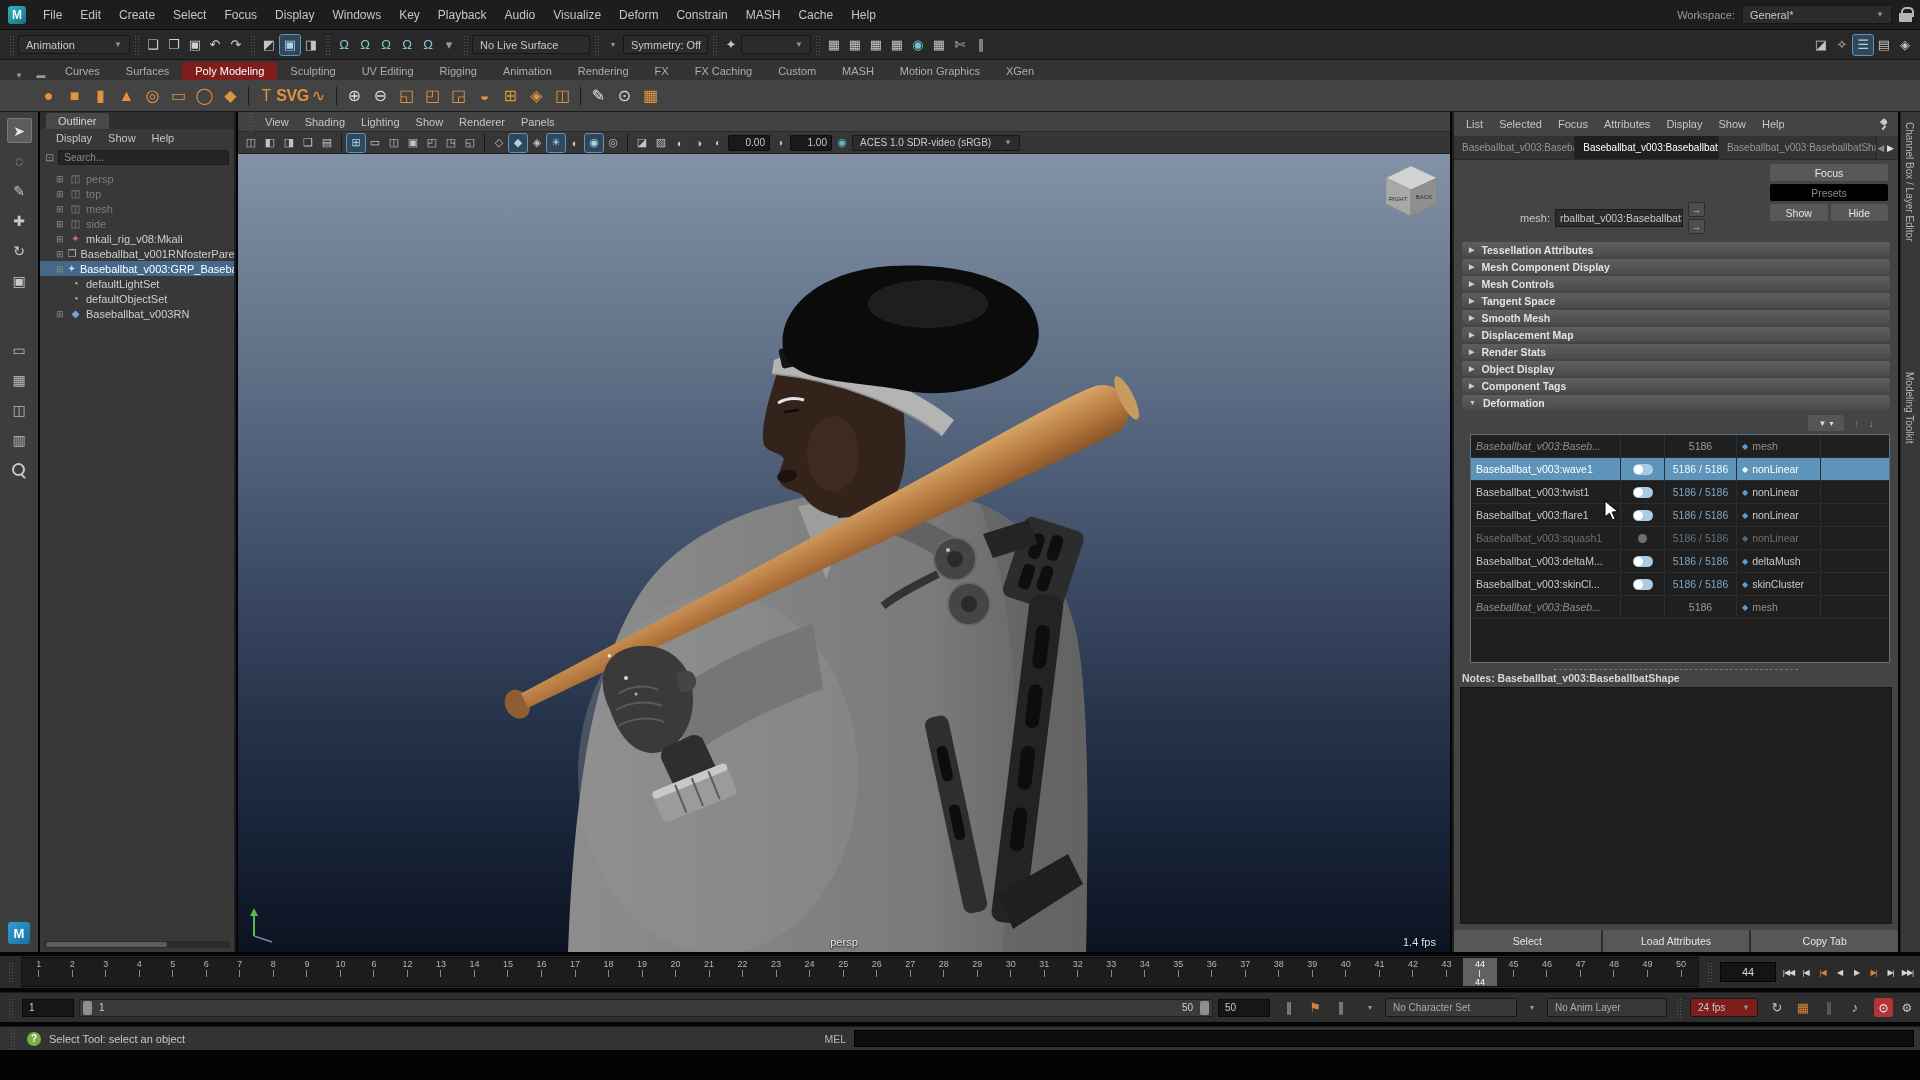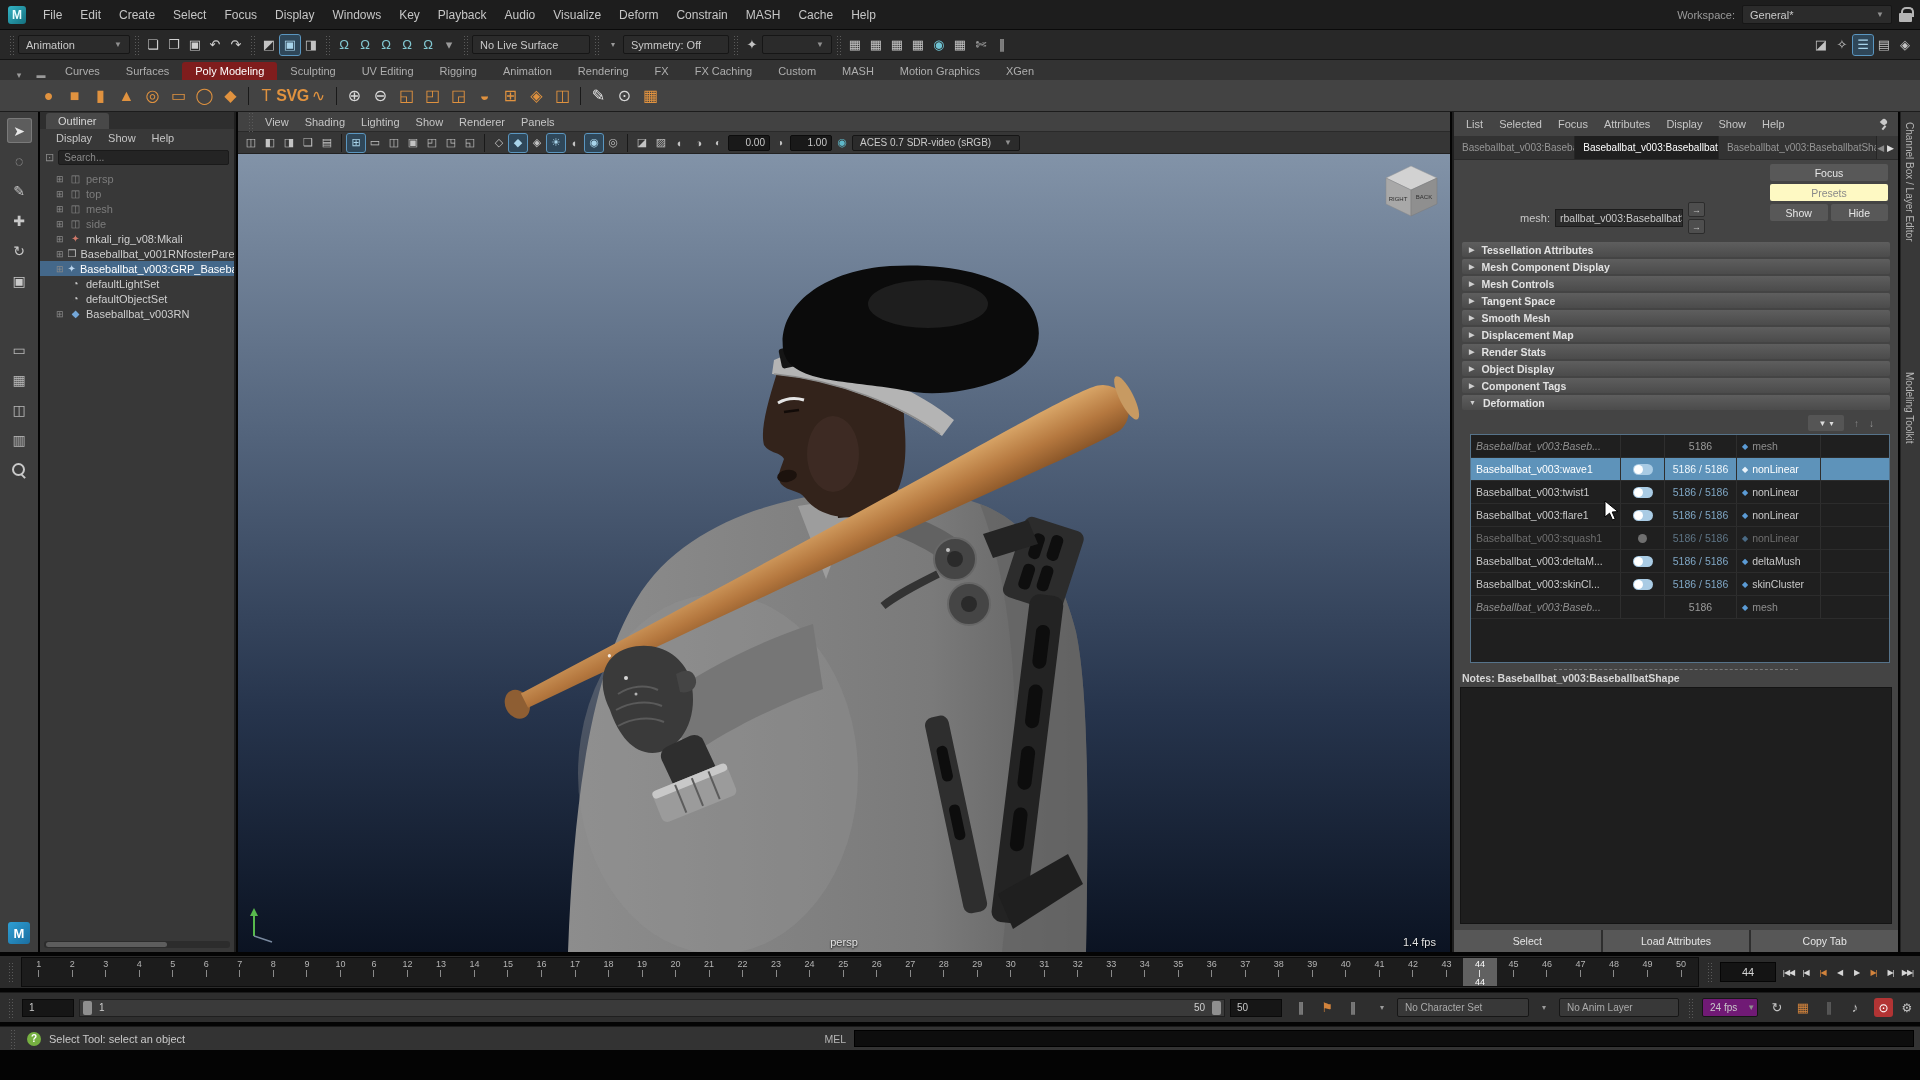--- a/index.html
+++ b/index.html
@@ -210,7 +210,7 @@
   </div>
   <span class="grip"></span>
   <span class="uicon" style="font-size:8px;color:#9a9a9a">▾</span>
-  <div class="dropdown" style="width:106px">
+  <div class="dropdown" style="width:85px">
     <span>Symmetry: Off</span>
   </div>
   <span class="grip"></span>

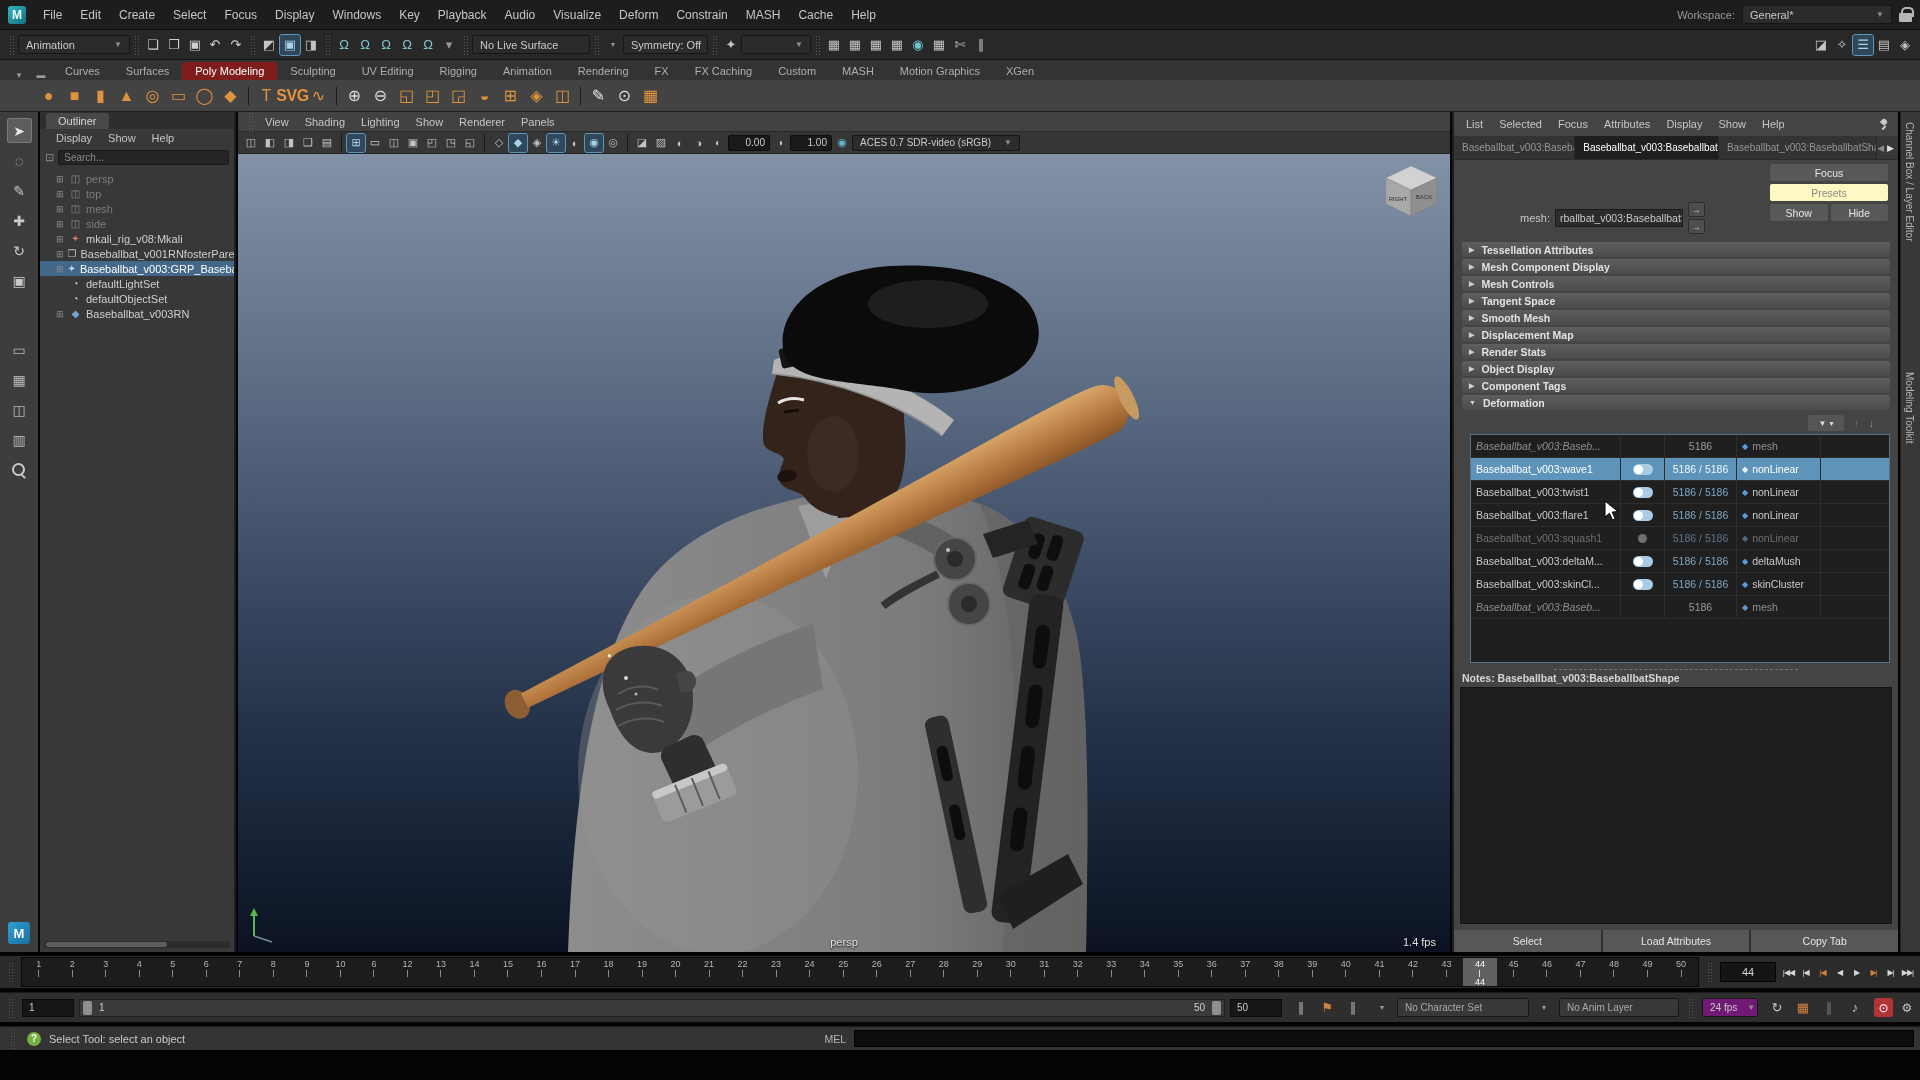--- a/index.html
+++ b/index.html
@@ -428,7 +428,7 @@
     <div class="numfield">1.00</div>
     <span class="uicon" style="color:#5fb8c9">◉</span>
     <div class="dropdown" style="width:168px;height:16px">
-      <span style="font-size:10px">ACES 0.7 SDR-video (sRGB)</span>
+      <span style="font-size:10px">ACES 1.0 SDR-video (sRGB)</span>
       <span class="dd-arrow">▼</span>
     </div>
   </div>

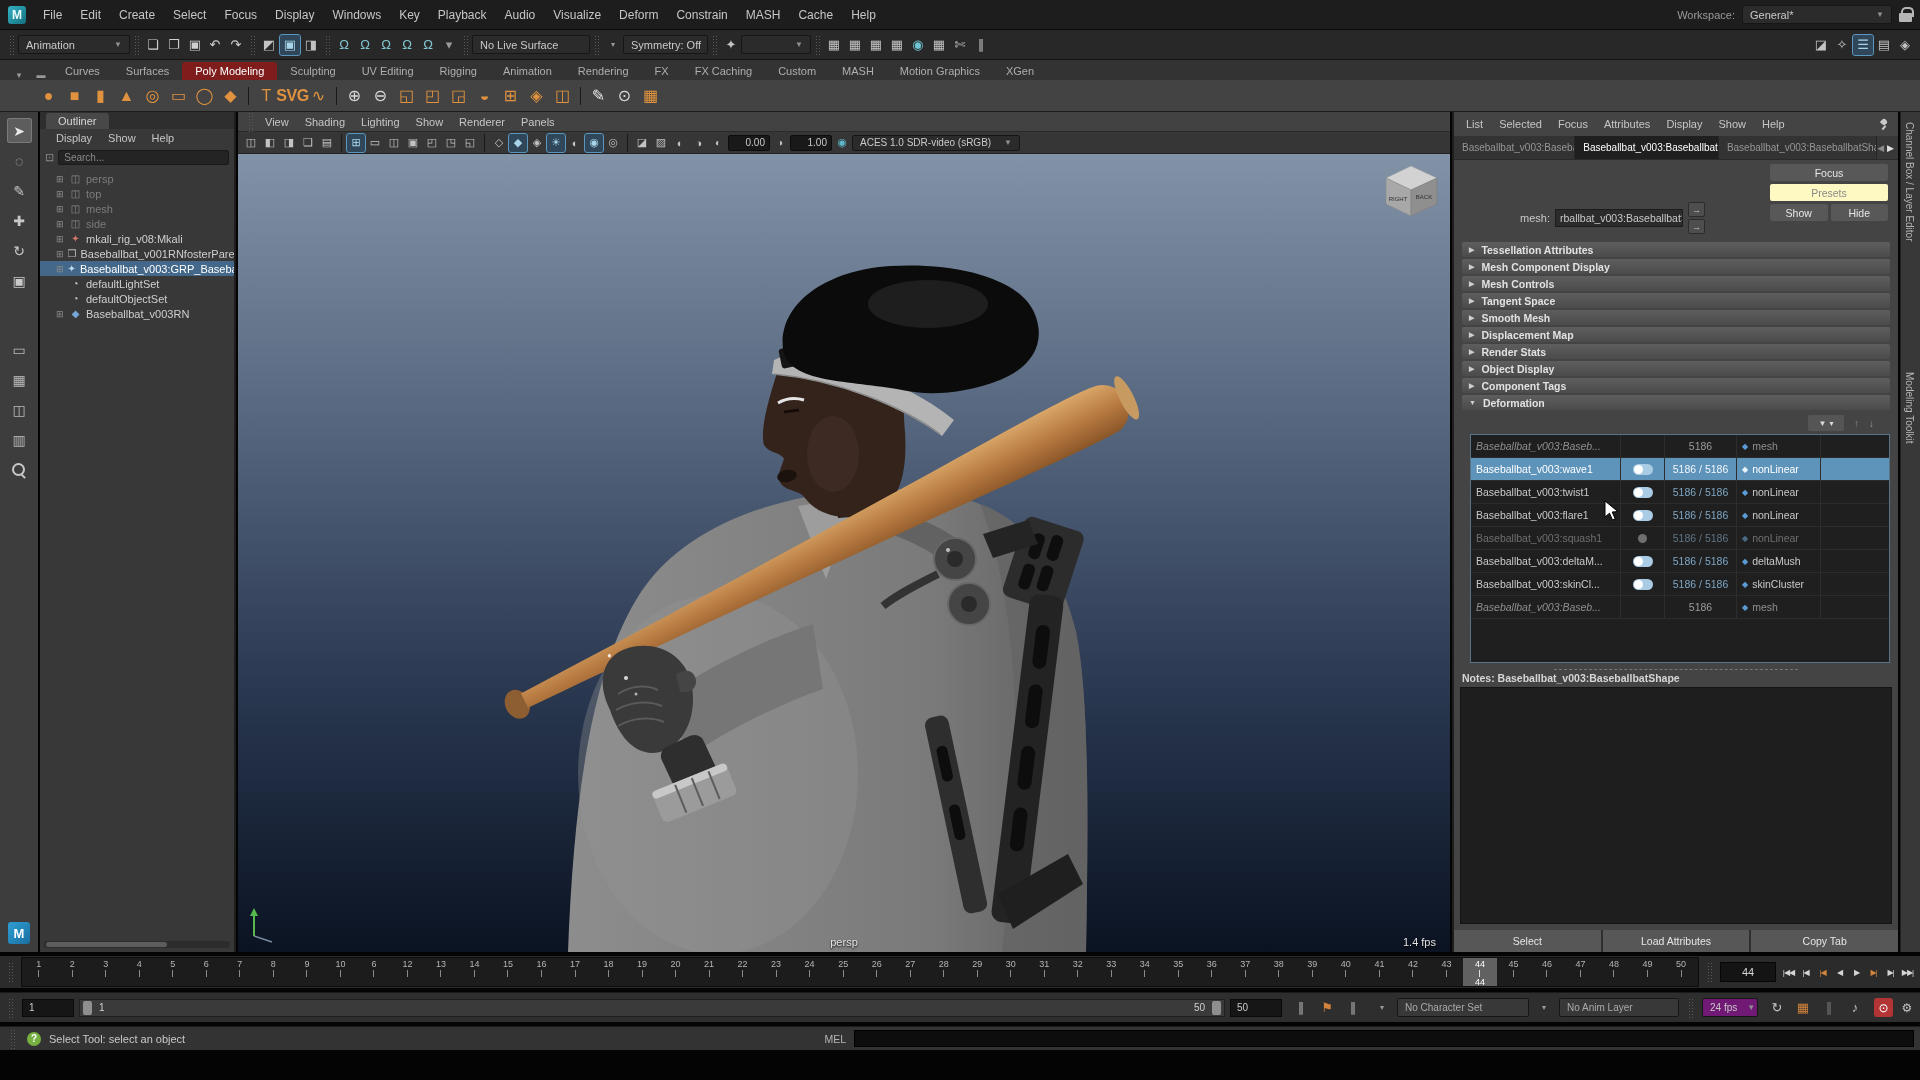--- a/index.html
+++ b/index.html
@@ -81,7 +81,7 @@
 .mini-btn{width:17px;height:15px;background:#4e4e4e;border:1px solid #2c2c2c;border-radius:2px;font-size:9px;color:#c3c3c3;display:flex;align-items:center;justify-content:center}
 .ae-btn-col{position:absolute;right:10px;top:4px;width:118px;display:flex;flex-direction:column;gap:3px}
 .ae-btn{height:17px;background:#585858;border-radius:2px;font-size:10.5px;color:#e6e6e6;display:flex;align-items:center;justify-content:center}
-.ae-btn.dim{background:#fef9c3;color:#8a8a8a}
+.ae-btn.dim{background:#000000;color:#8a8a8a}
 .ae-btn-duo{display:flex;gap:3px}
 .ae-btn-duo .ae-btn{flex:1}
 .ae-sections{padding:0 8px}

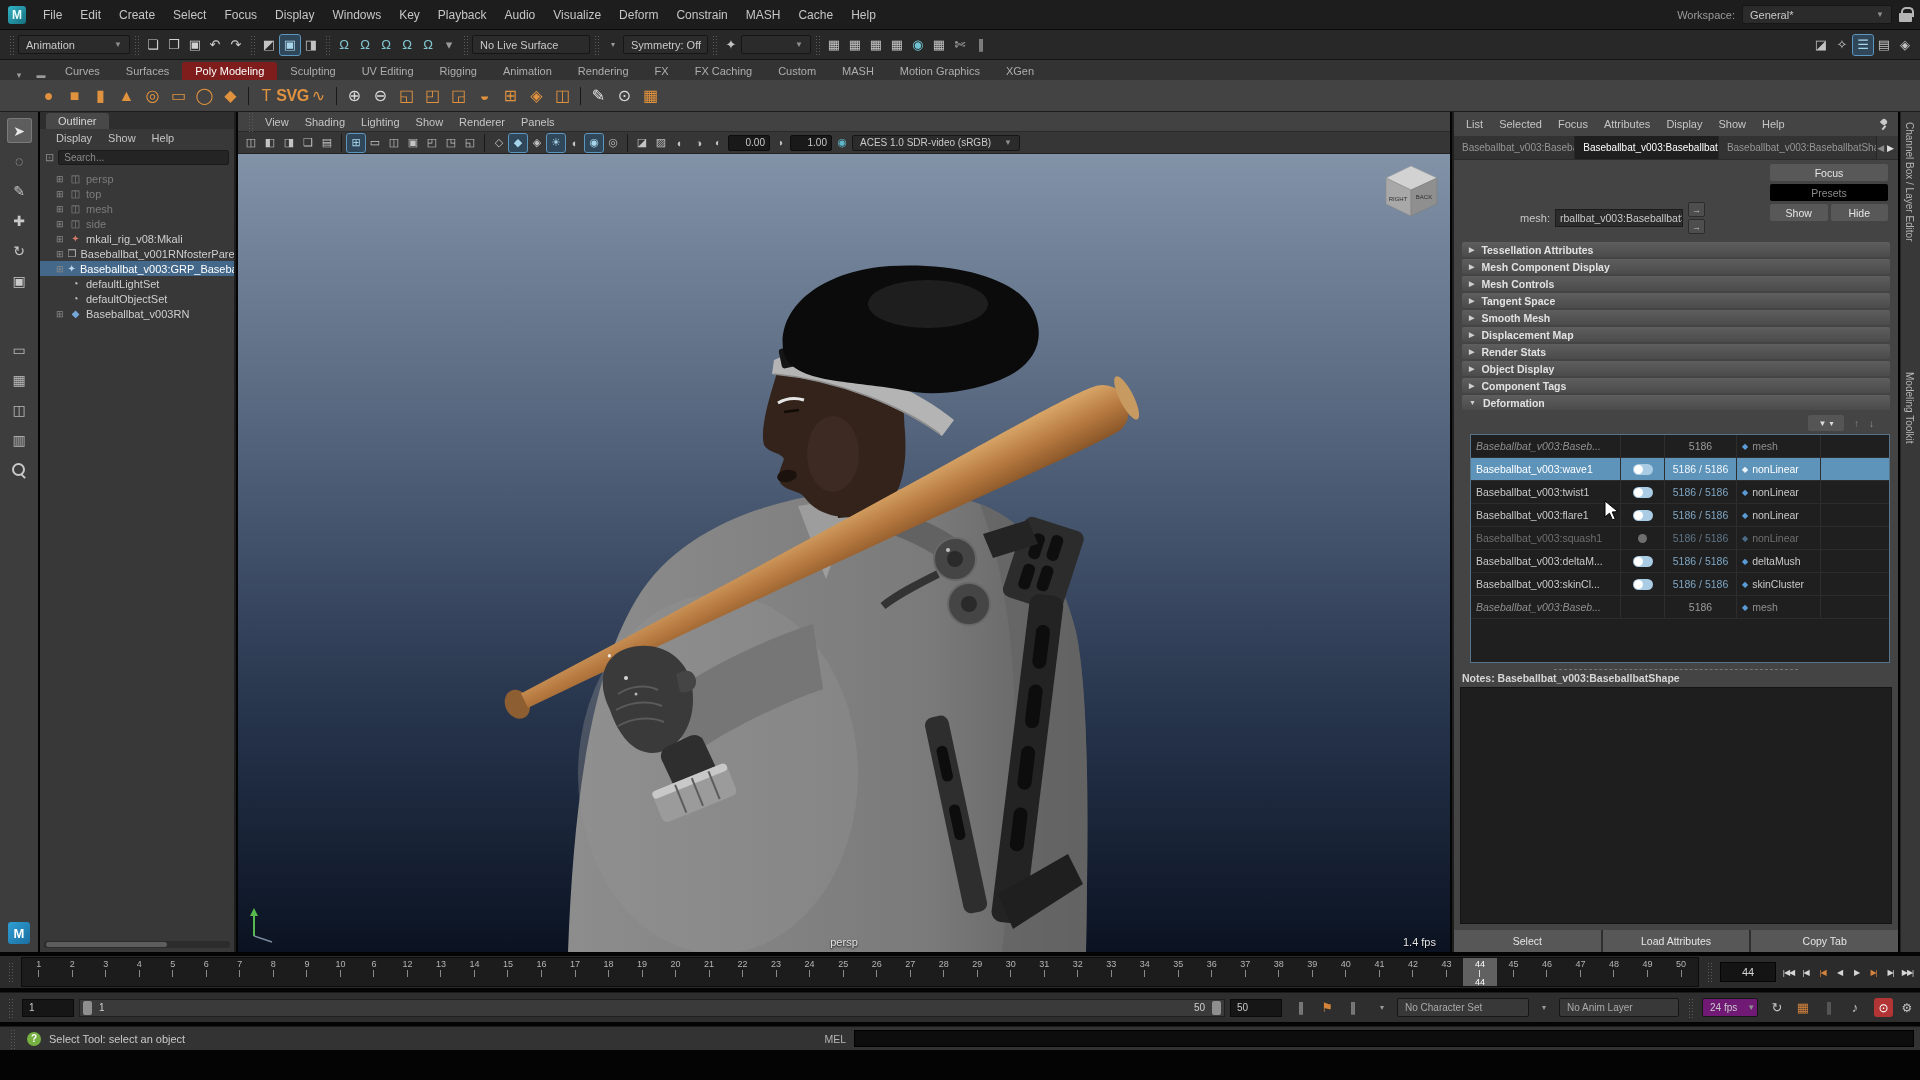--- a/index.html
+++ b/index.html
@@ -1046,7 +1046,7 @@
     <span style="font-size:10px;color:#aaa">No Anim Layer</span>
   </div>
   <span class="grip"></span>
-  <div class="dropdown" style="width:56px;background:#701a75">
+  <div class="dropdown" style="width:68px;background:#7f1d1d">
     <span style="font-size:10px">24 fps</span>
     <span class="dd-arrow">▼</span>
   </div>

